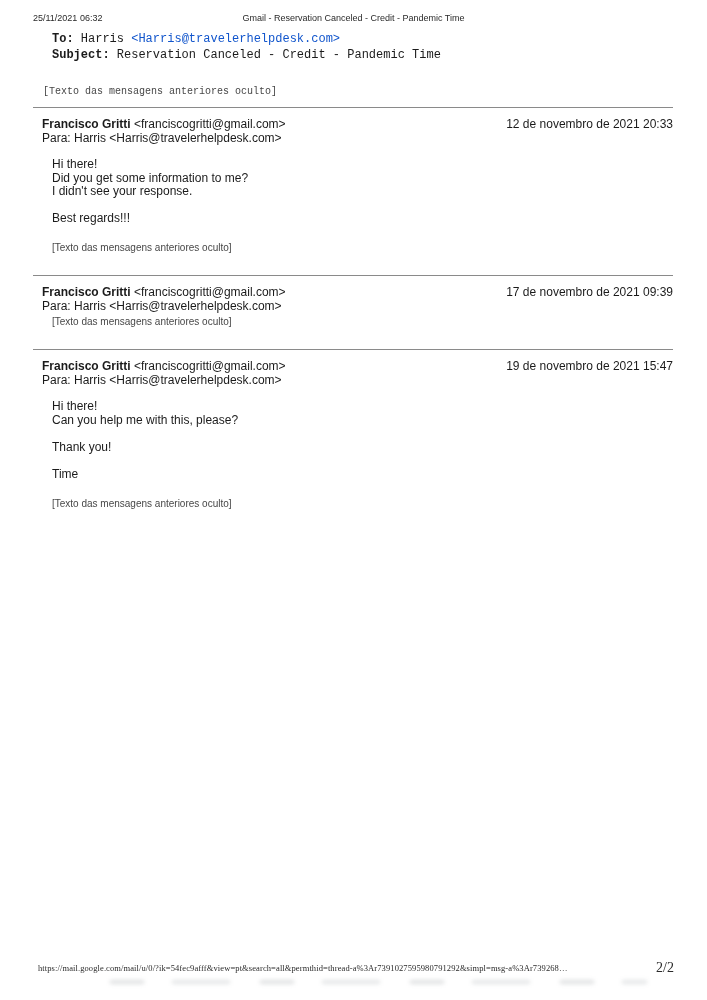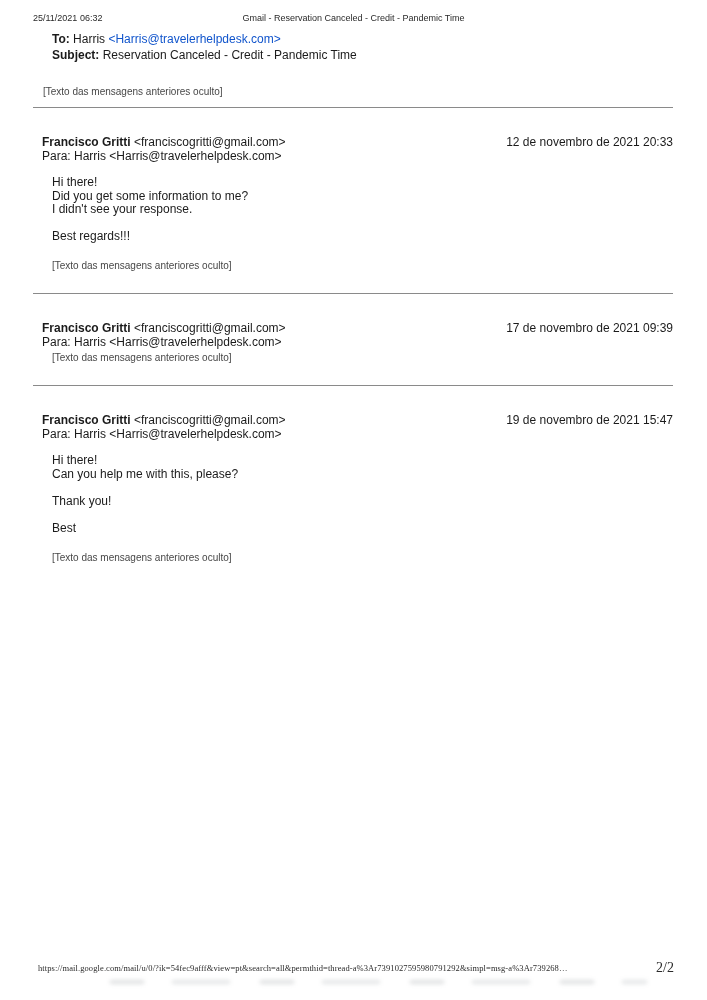--- a/index.html
+++ b/index.html
@@ -52,6 +52,7 @@
     right: 40px;
     font-size: 12px;
     line-height: 16px;
+    font-family: Liberation Mono, monospace;
   }
   .meta-line { white-space: pre-wrap; }
   .meta-line b { font-weight: bold; }

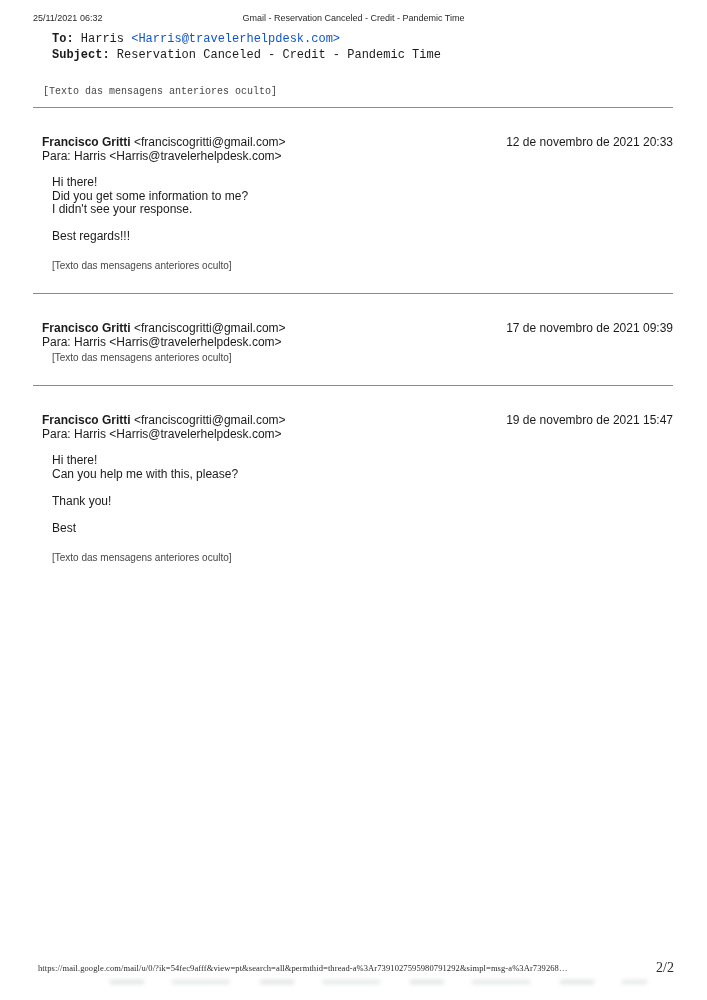--- a/index.html
+++ b/index.html
@@ -82,7 +82,7 @@
     display: flex;
     justify-content: space-between;
     align-items: baseline;
-    margin-top: 27px;
+    margin-top: 9px;
     padding-left: 9px;
     font-size: 12px;
     line-height: 14px;

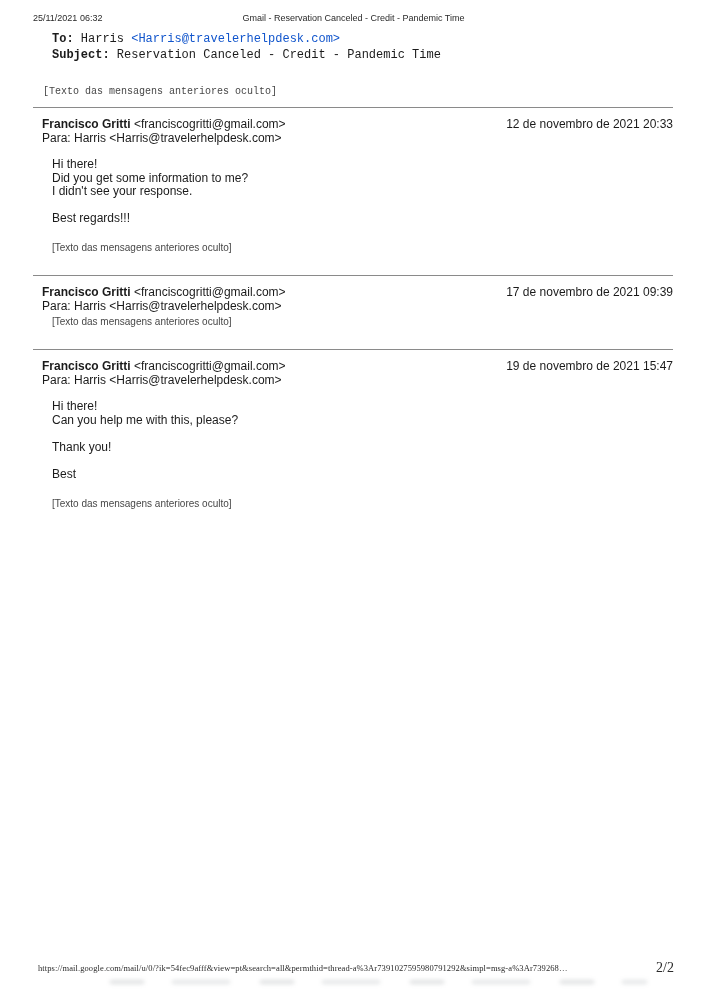--- a/index.html
+++ b/index.html
@@ -204,7 +204,7 @@
           <div class="body-line"></div>
           <div class="body-line">Thank you!</div>
           <div class="body-line"></div>
-          <div class="body-line">Best</div>
+          <div class="body-line">Time</div>
           <div class="body-line"></div>
         </div>
       <div class="msg-notice">[Texto das mensagens anteriores oculto]</div>

